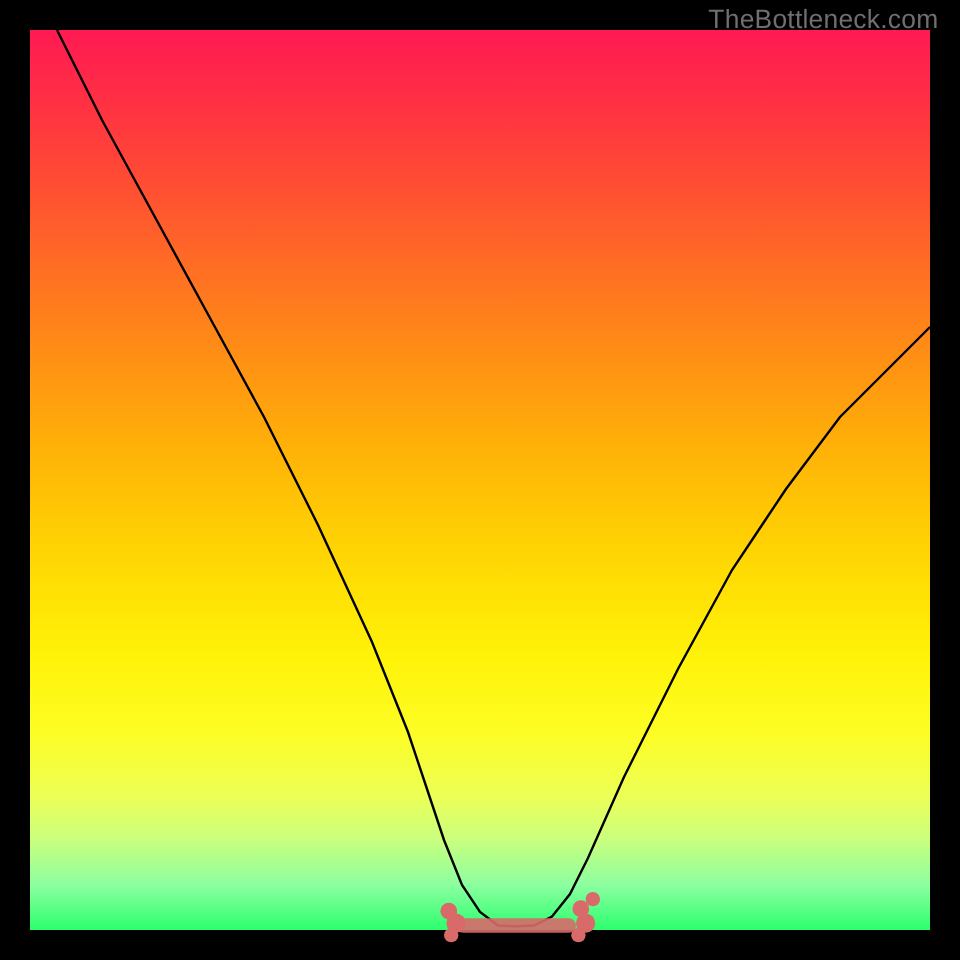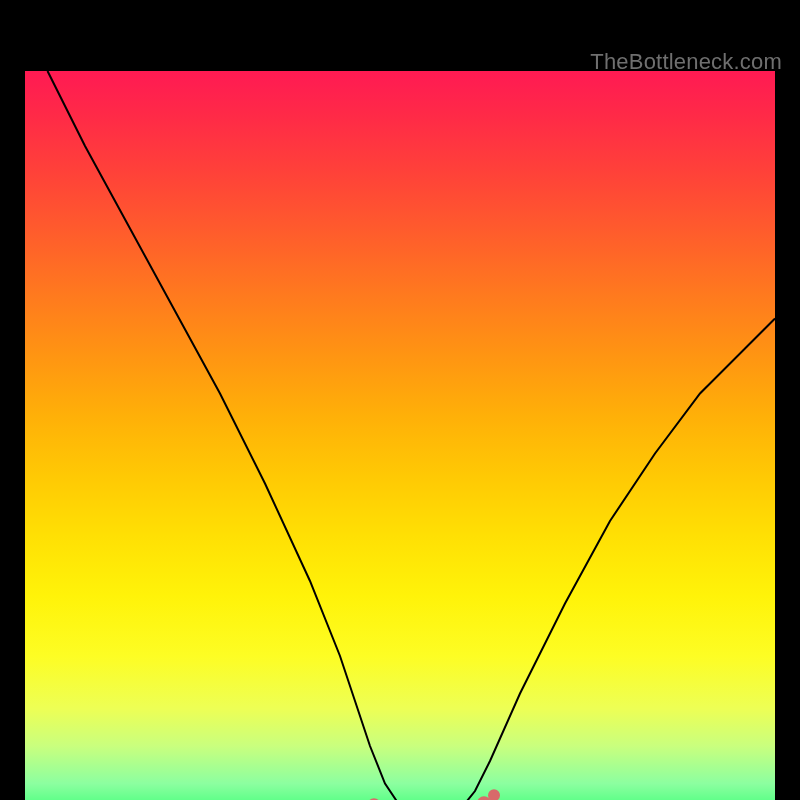--- a/index.html
+++ b/index.html
@@ -16,7 +16,6 @@
     width: 800px;
     height: 716px;
     background: #000;
-    margin-top: 46px;
   }
   .plot-area {
     position: absolute;

